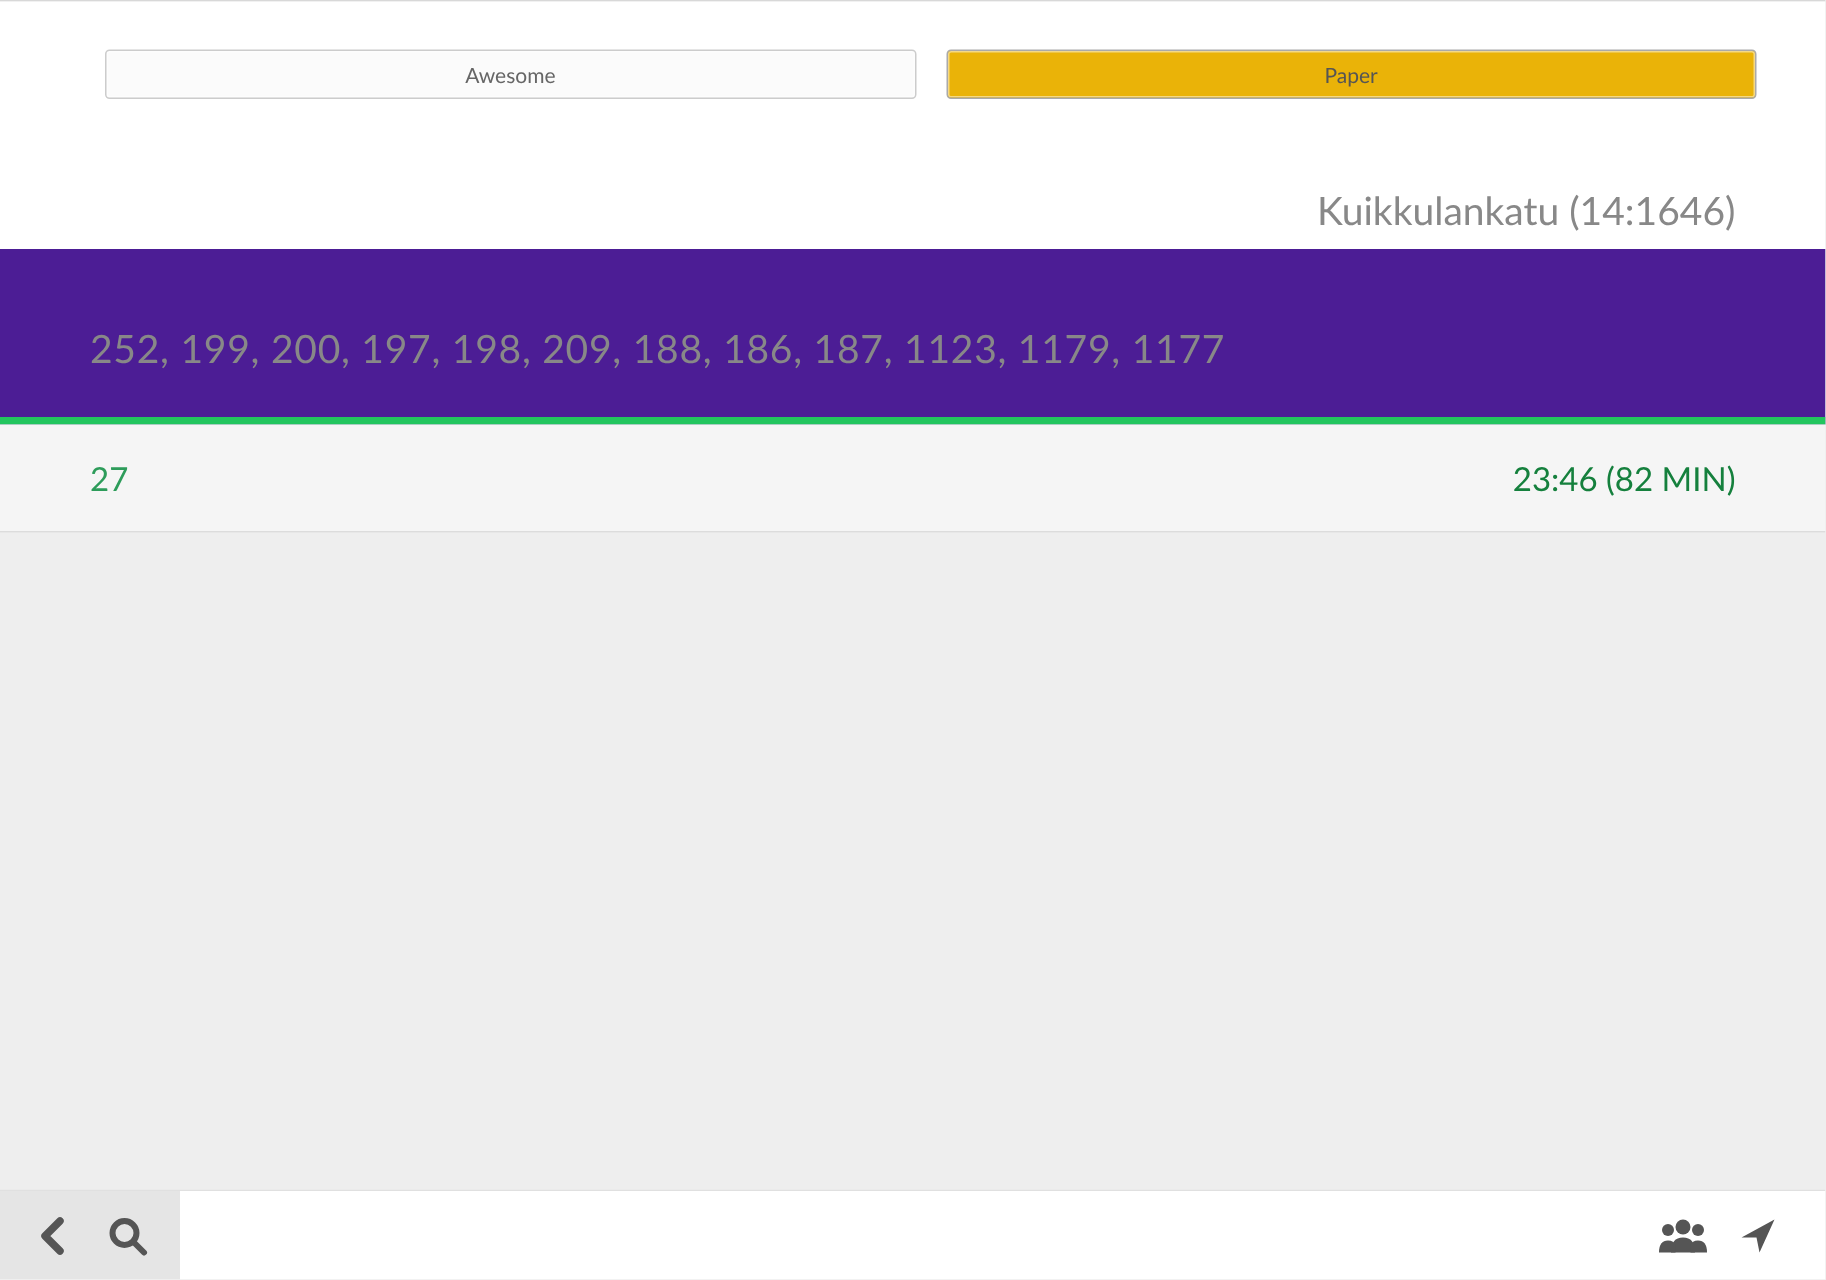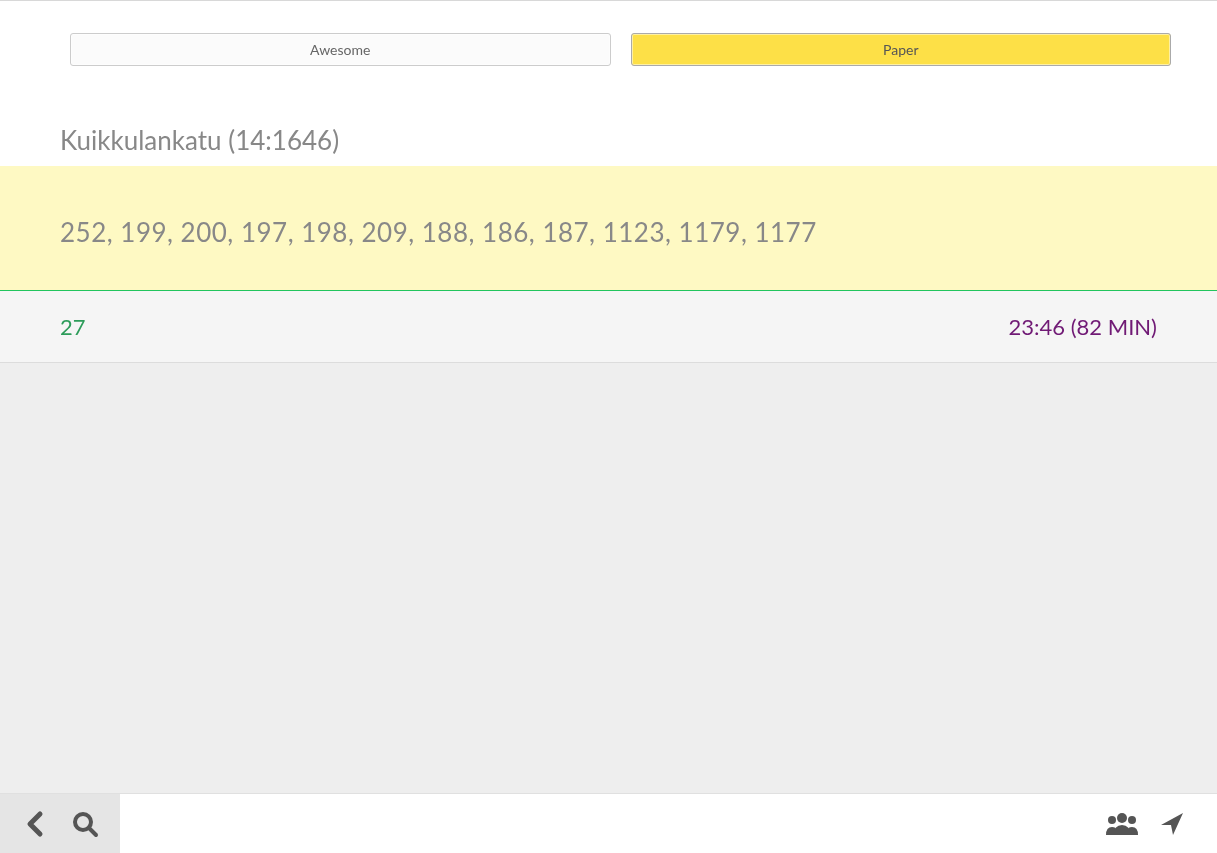--- a/index.html
+++ b/index.html
@@ -39,7 +39,7 @@
       box-shadow: inset 0 0 0 1px rgba(255,255,255,0.5);
     }
     .tab-button.active {
-      background: #fde047;
+      background: #eab308;
       border: 1px solid #aaaaaa;
       color: #555555;
     }

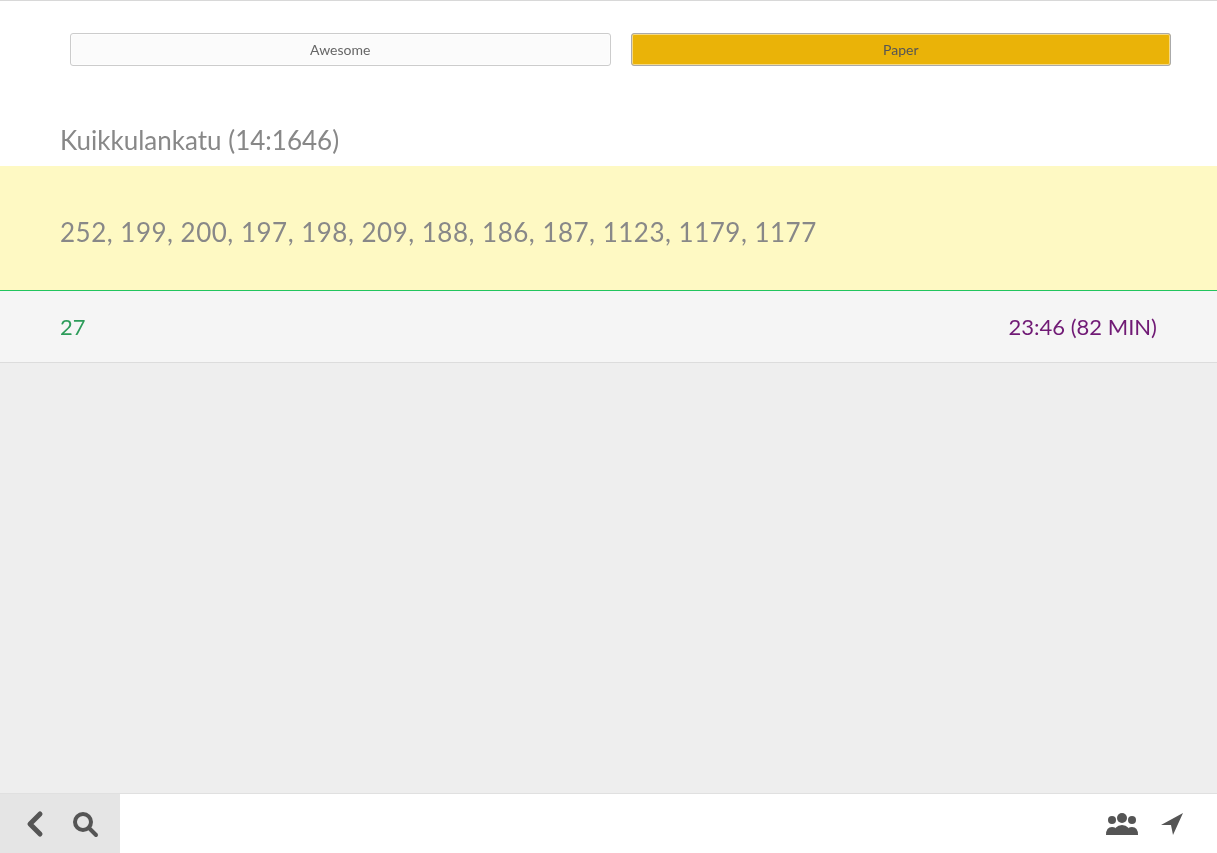--- a/index.html
+++ b/index.html
@@ -51,6 +51,7 @@
       font-size: 26px;
       color: #888888;
       font-weight: 400;
+      text-align: right;
     }
     .numbers-section {
       background: #fef9c3;

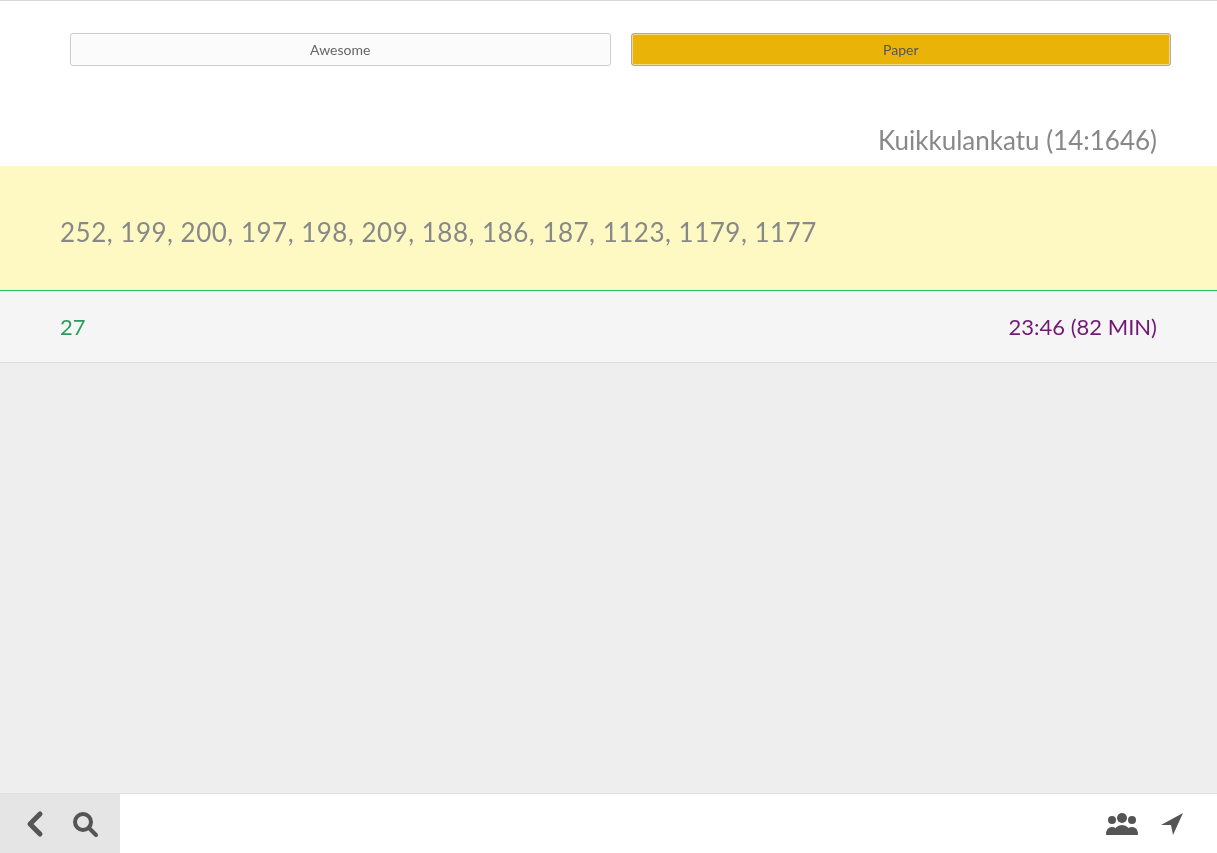--- a/index.html
+++ b/index.html
@@ -54,9 +54,9 @@
       text-align: right;
     }
     .numbers-section {
-      background: #fef9c3;
-      padding: 50px 60px 42px 60px;
-      border-bottom: 1px solid #22c55e;
+      background: #4c1d95;
+      padding: 50px 60px 30px 60px;
+      border-bottom: 5px solid #22c55e;
     }
     .numbers-text {
       font-size: 26px;

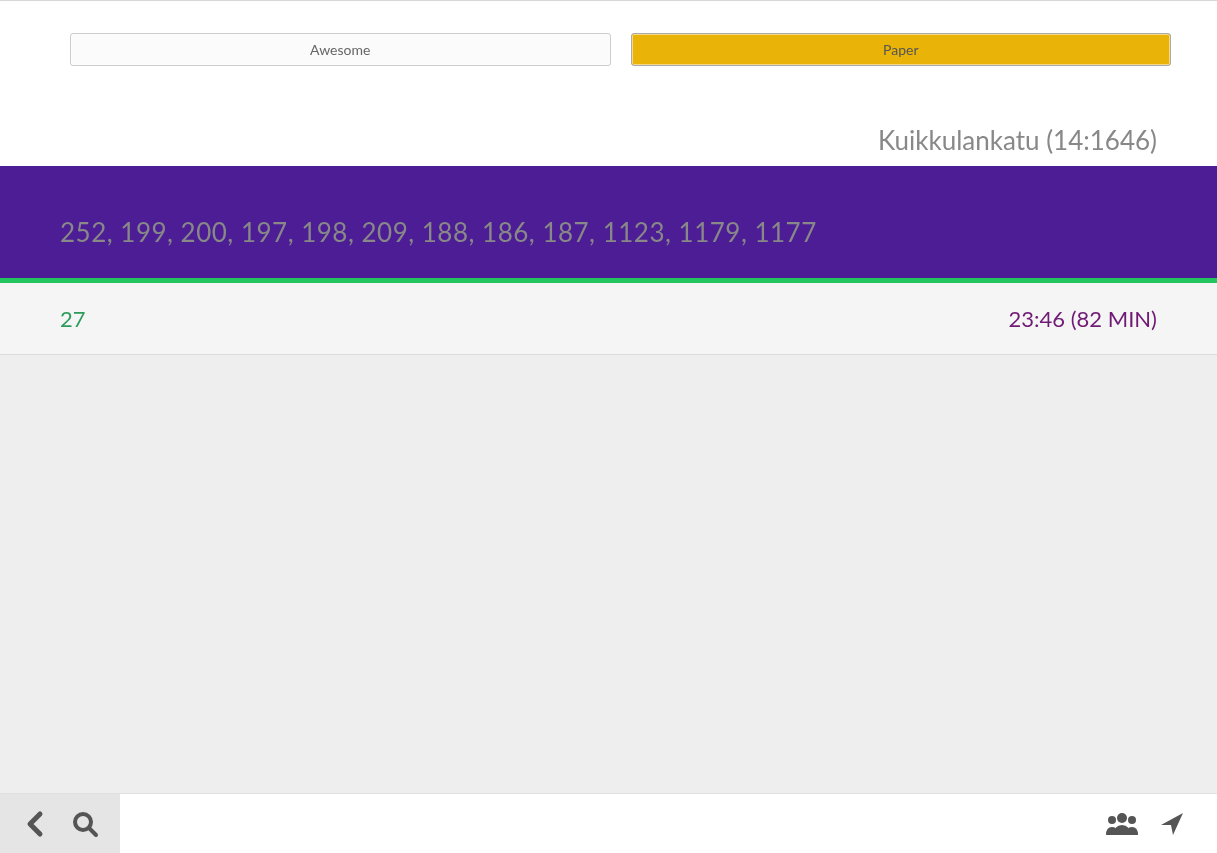--- a/index.html
+++ b/index.html
@@ -79,7 +79,7 @@
     }
     .row-time {
       font-size: 22px;
-      color: #701a75;
+      color: #15803d;
       font-weight: 400;
     }
     .bottom-bar {

